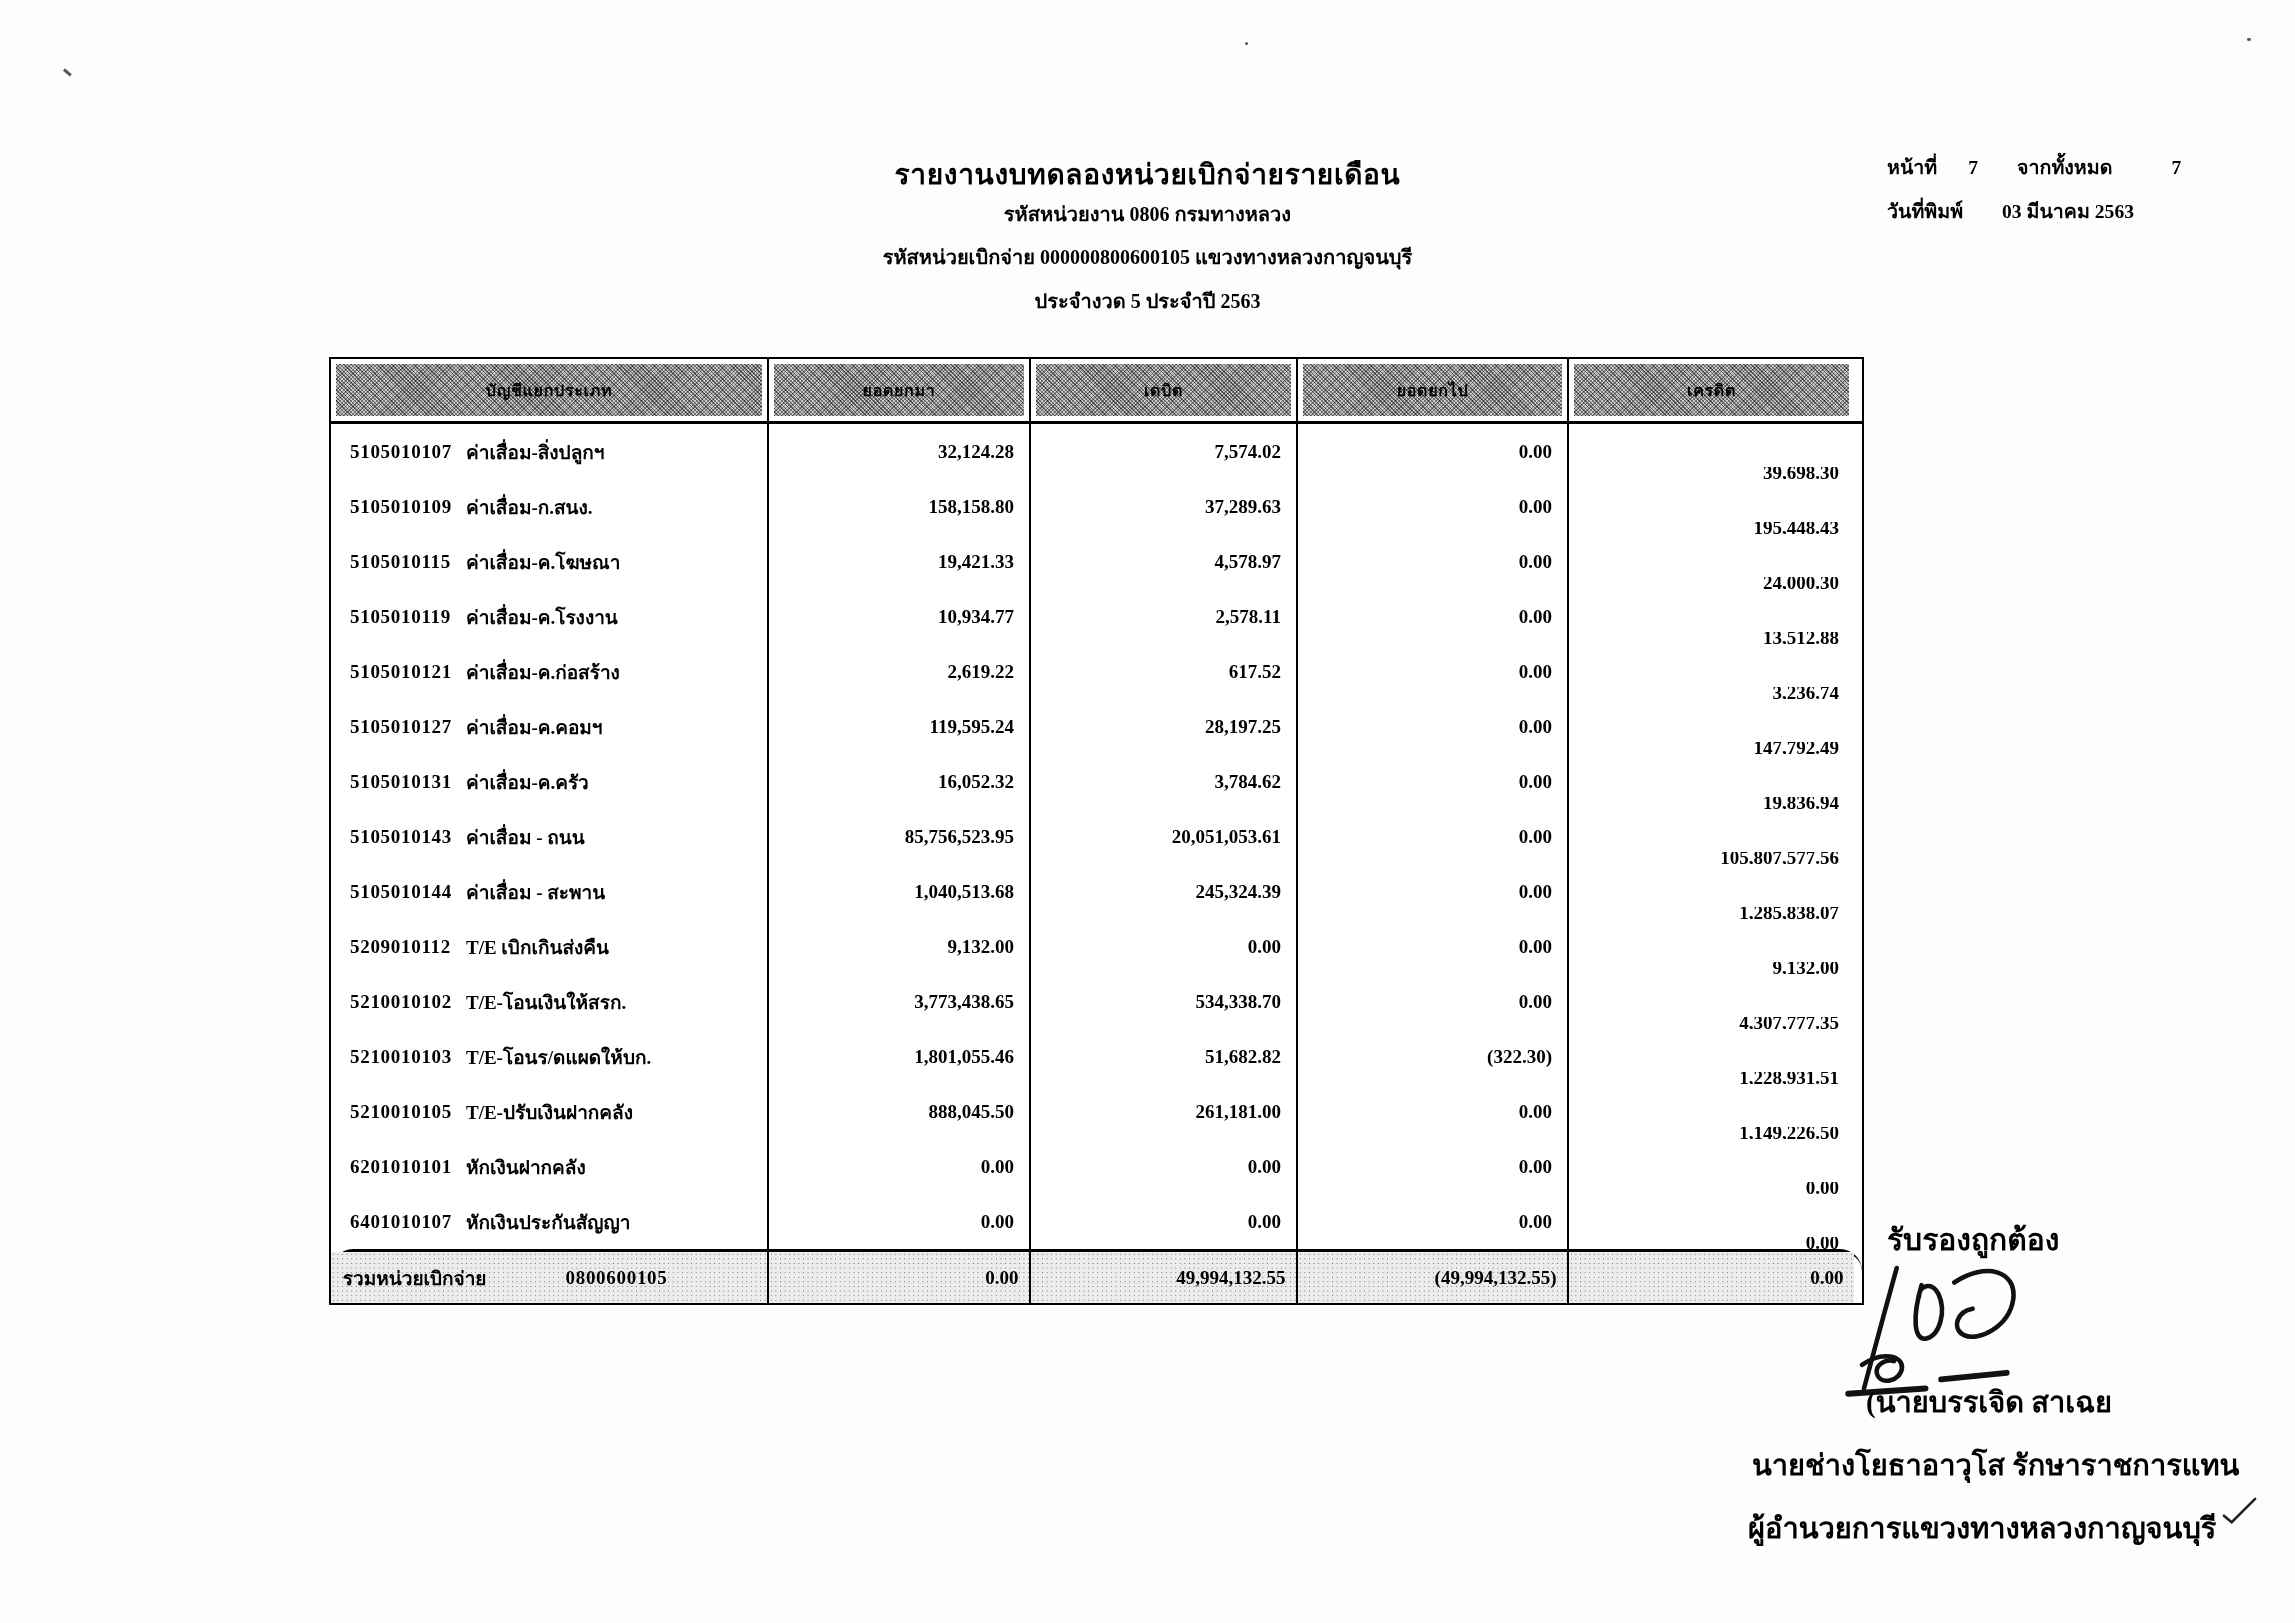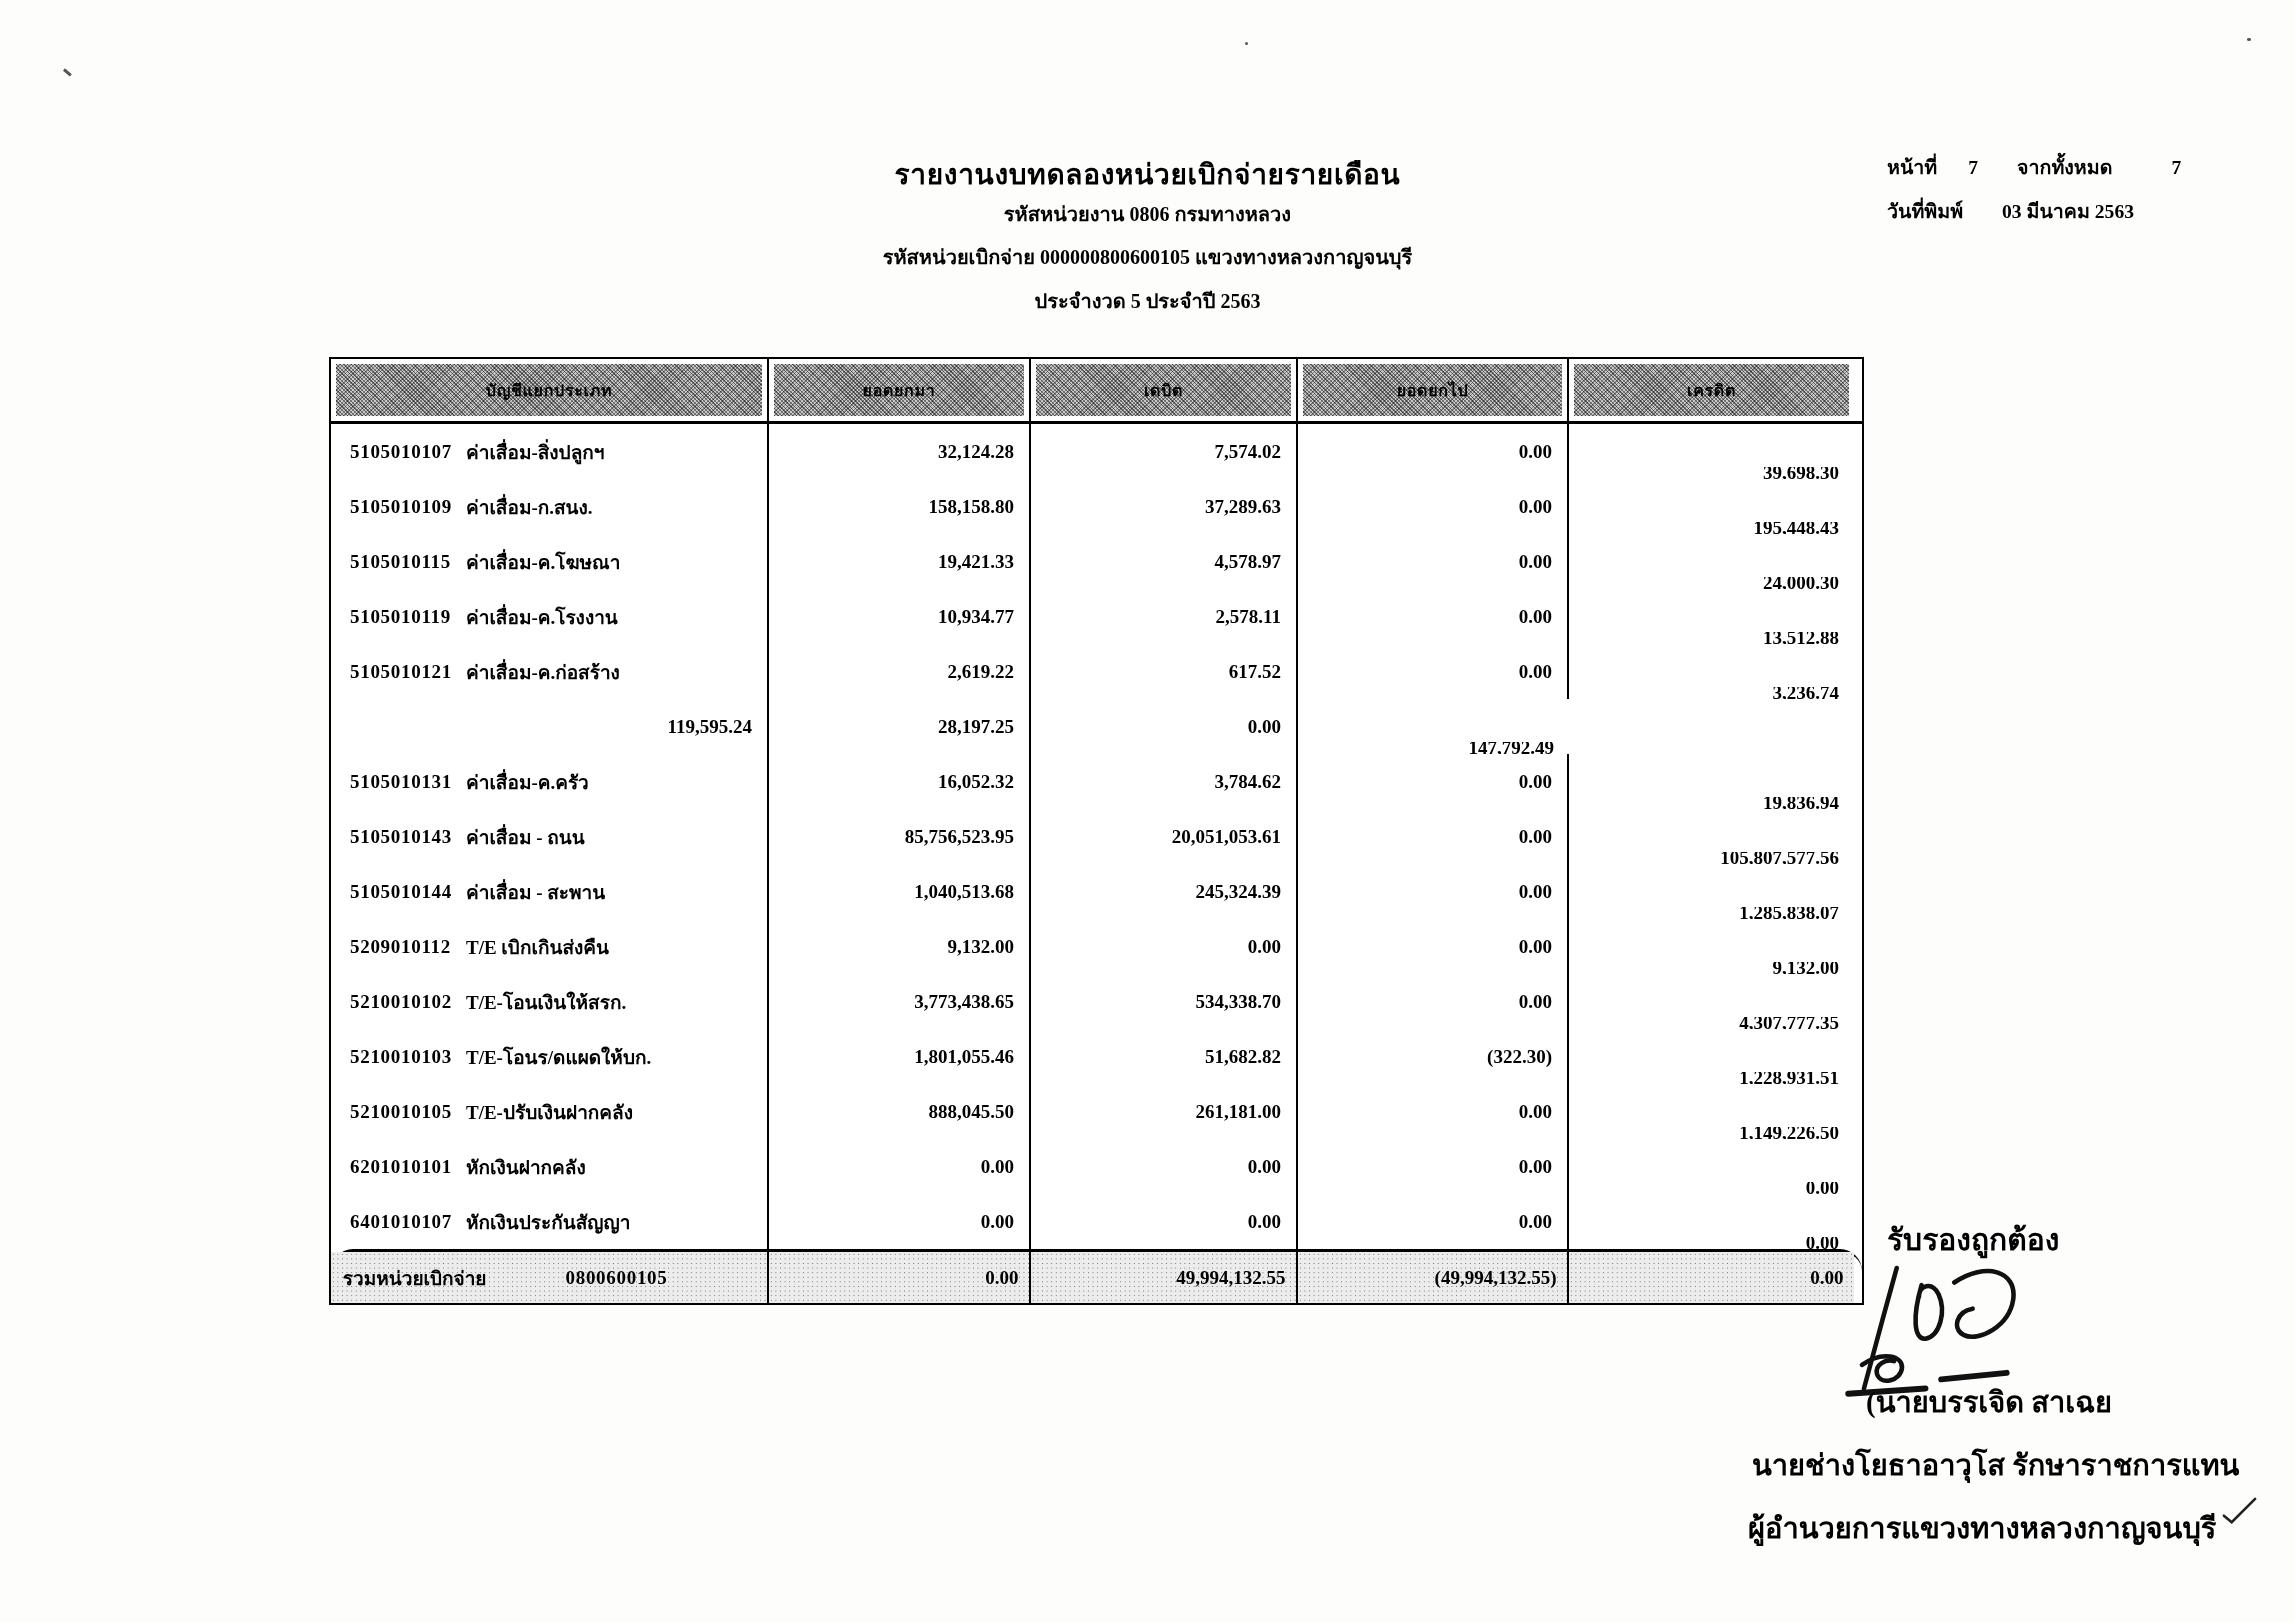--- a/index.html
+++ b/index.html
@@ -154,6 +154,10 @@
           <div class="c-num">3,236.74</div>
         </div>
         <div class="trow grid5">
+          <div class="c-acct">
+            <span class="acct-code">5105010127</span>
+            <span class="acct-name">ค่าเสื่อม-ค.คอมฯ</span>
+          </div>
           <div class="c-num">119,595.24</div>
           <div class="c-num">28,197.25</div>
           <div class="c-num">0.00</div>

